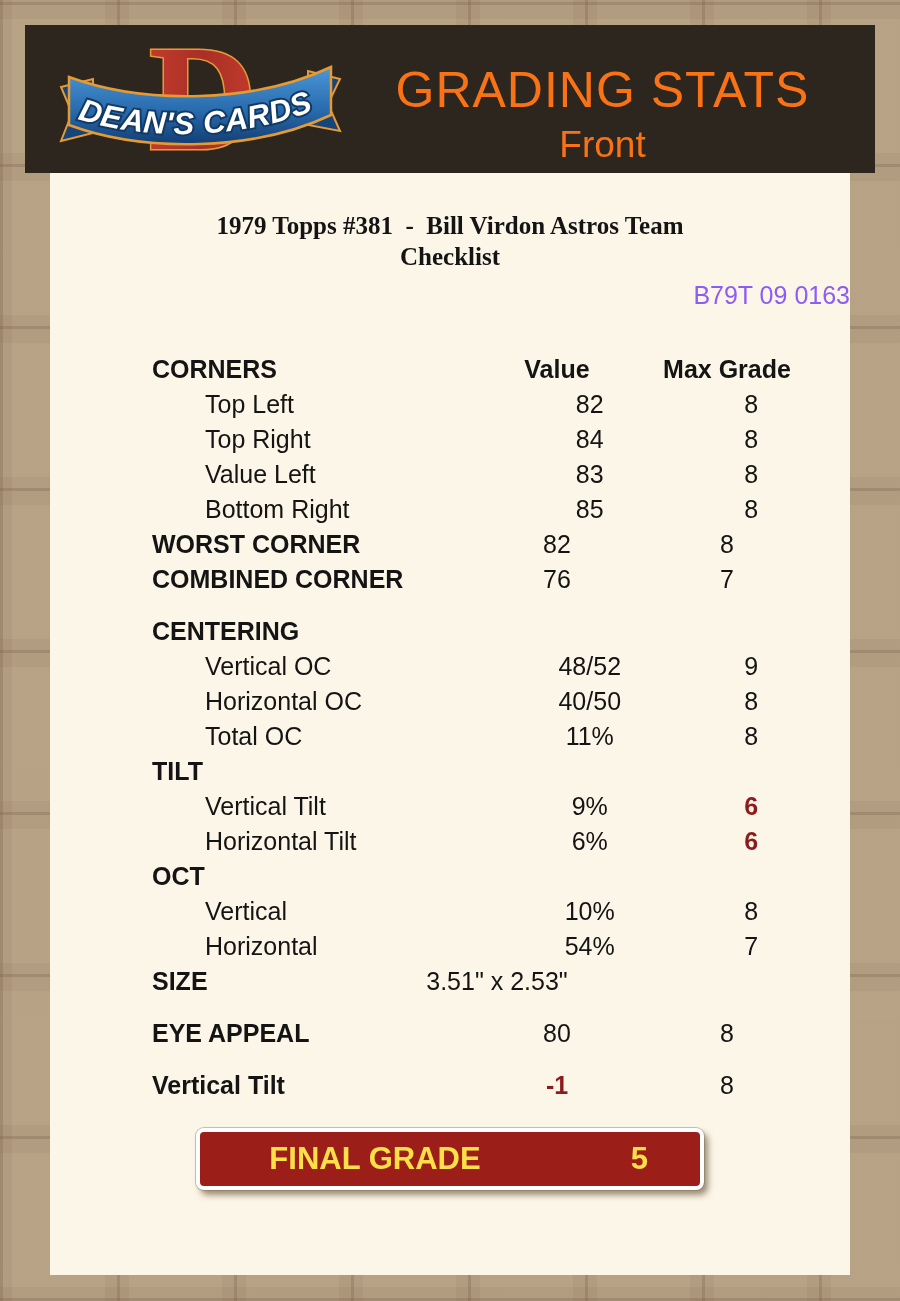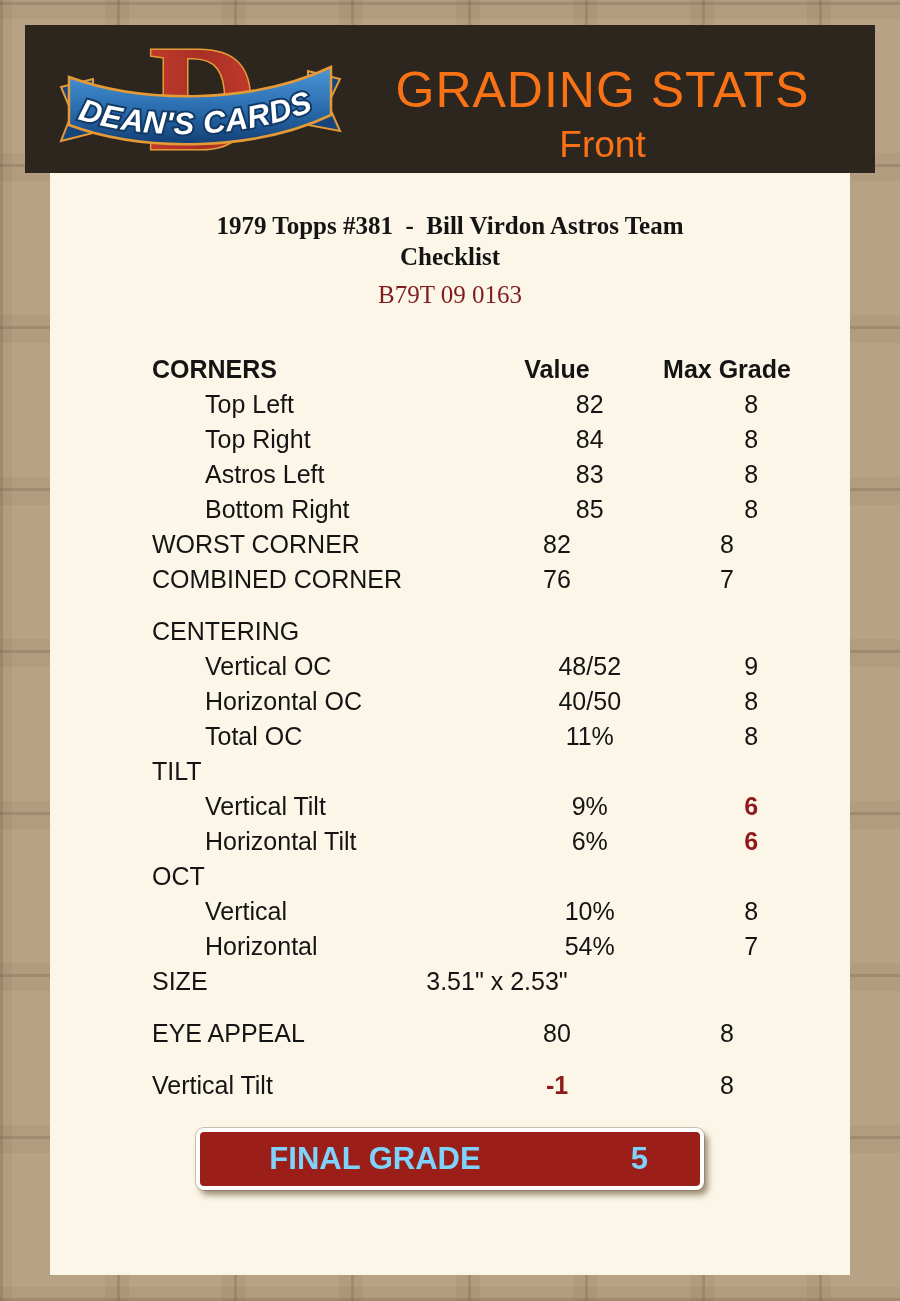--- a/index.html
+++ b/index.html
@@ -22,8 +22,8 @@
   .card-title { position:absolute; top:37px; left:0; width:100%; text-align:center;
     font-size:25px; font-weight:bold; line-height:31px;font-family:Liberation Serif, serif; }
   .card-title .tline { white-space:pre; }
-  .serial { position:absolute; top:108px; left:0; width:100%; text-align:center;
-    font-size:25px; color:#7f1d1d;font-family:Liberation Serif, serif; }
+  .serial { position:absolute; top:108px; left:0; width:100%; text-align:right;
+    font-size:25px; color:#8b5cf6; }
 
   
   .stats { position:absolute; left:102px; top:176px; width:680px; font-size:25px; }

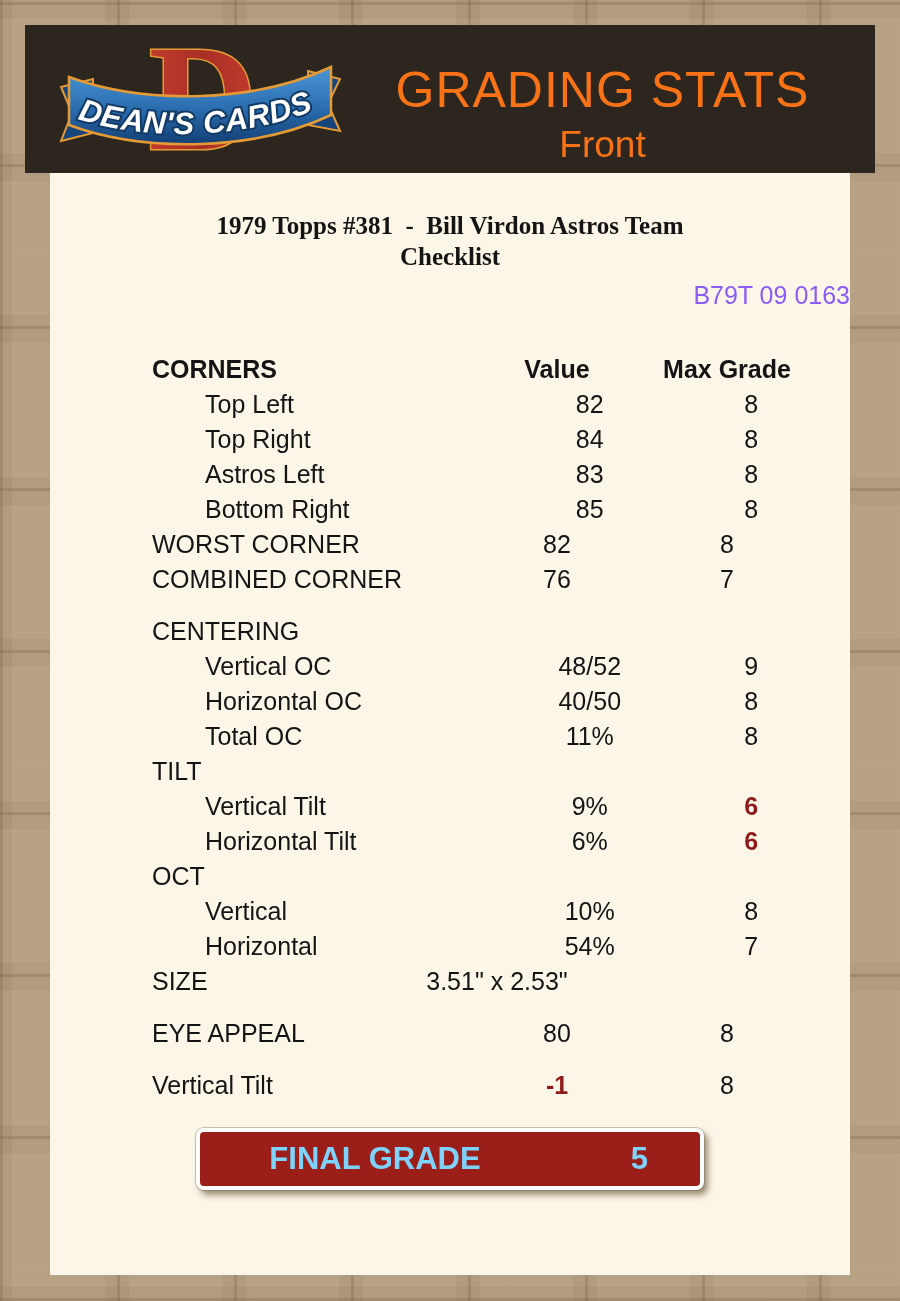--- a/index.html
+++ b/index.html
@@ -92,7 +92,7 @@
     <div class="c-max">8</div>
   </div>
         <div class="trow indent">
-    <div class="c-label">Astros Left</div>
+    <div class="c-label">Value Left</div>
     <div class="c-value">83</div>
     <div class="c-max">8</div>
   </div>

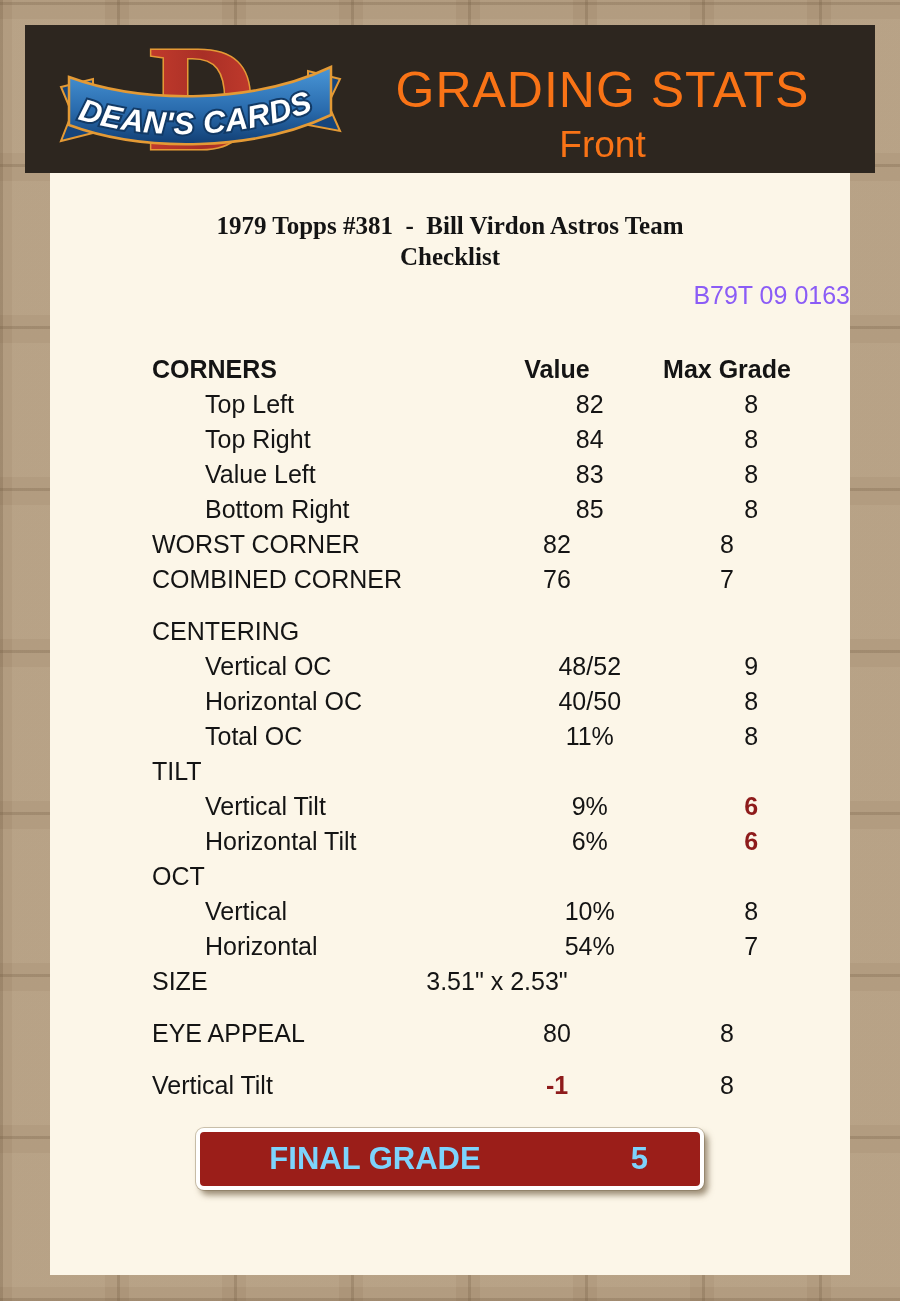--- a/index.html
+++ b/index.html
@@ -31,7 +31,7 @@
   .trow.gap { margin-top:17px; }
   .c-label { width:320px; padding-left:0; }
   .indent .c-label { padding-left:53px; }
-  .bold-label .c-label { font-weight:normal; }
+  .bold-label .c-label { font-weight:bold; }
   .c-value { width:170px; text-align:center; }
   .c-max { width:170px; text-align:center; }
   .value-red .c-value { color:#8e1b1b; font-weight:bold; }

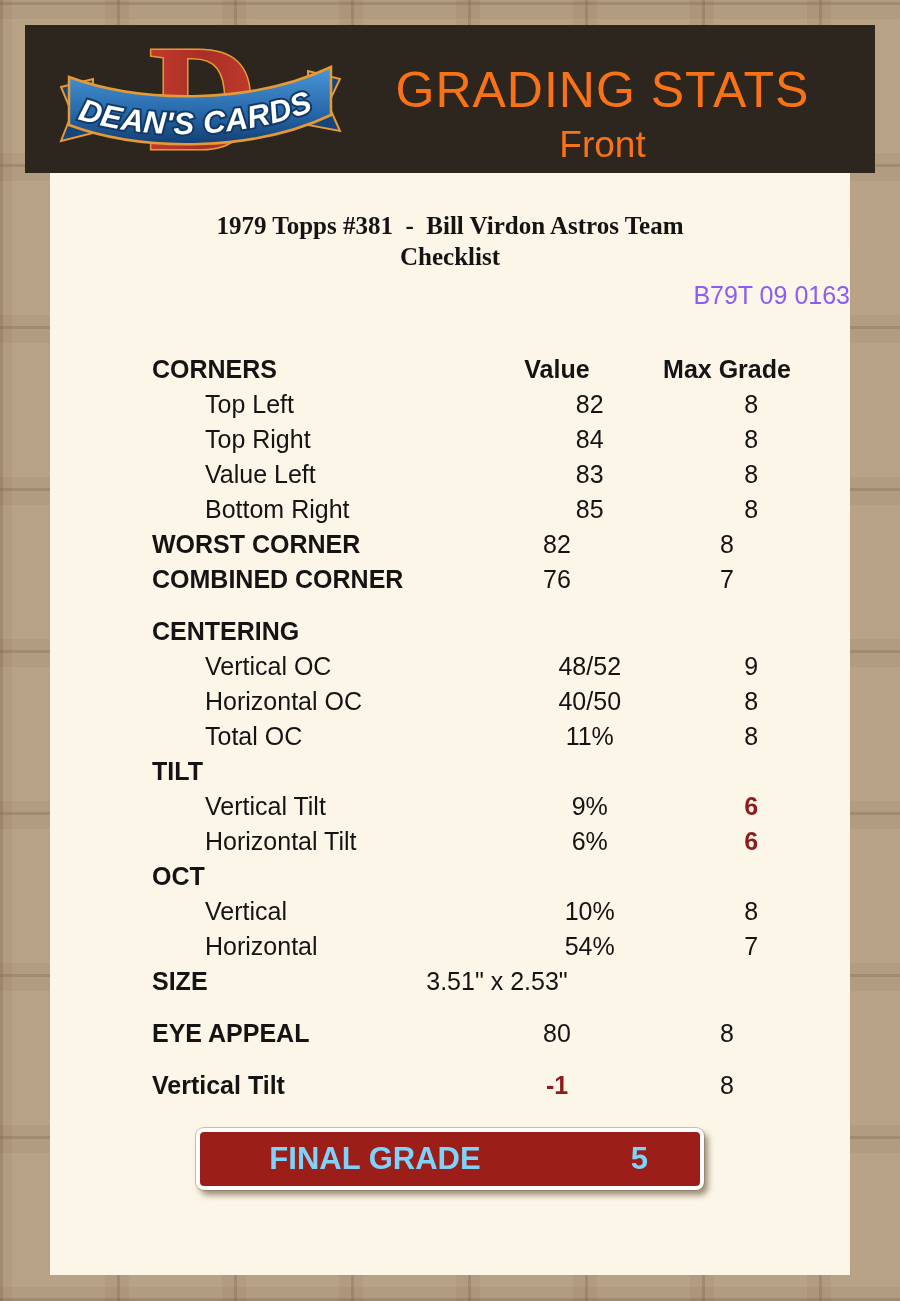--- a/index.html
+++ b/index.html
@@ -44,7 +44,7 @@
     position:absolute; left:146px; top:955px; width:508px; height:62px;
     background:#9b1e19; border:4px solid #ffffff; border-radius:8px;
     box-shadow:4px 5px 6px rgba(122,104,78,.75), 0 0 0 1px rgba(178,166,142,.65);
-    box-sizing:border-box; color:#7dd3fc; font-weight:bold; font-size:31px;
+    box-sizing:border-box; color:#fde047; font-weight:bold; font-size:31px;
     display:block; cursor:pointer;
   }
   .fg-label { position:absolute; left:0; top:0; width:350px; height:54px;

